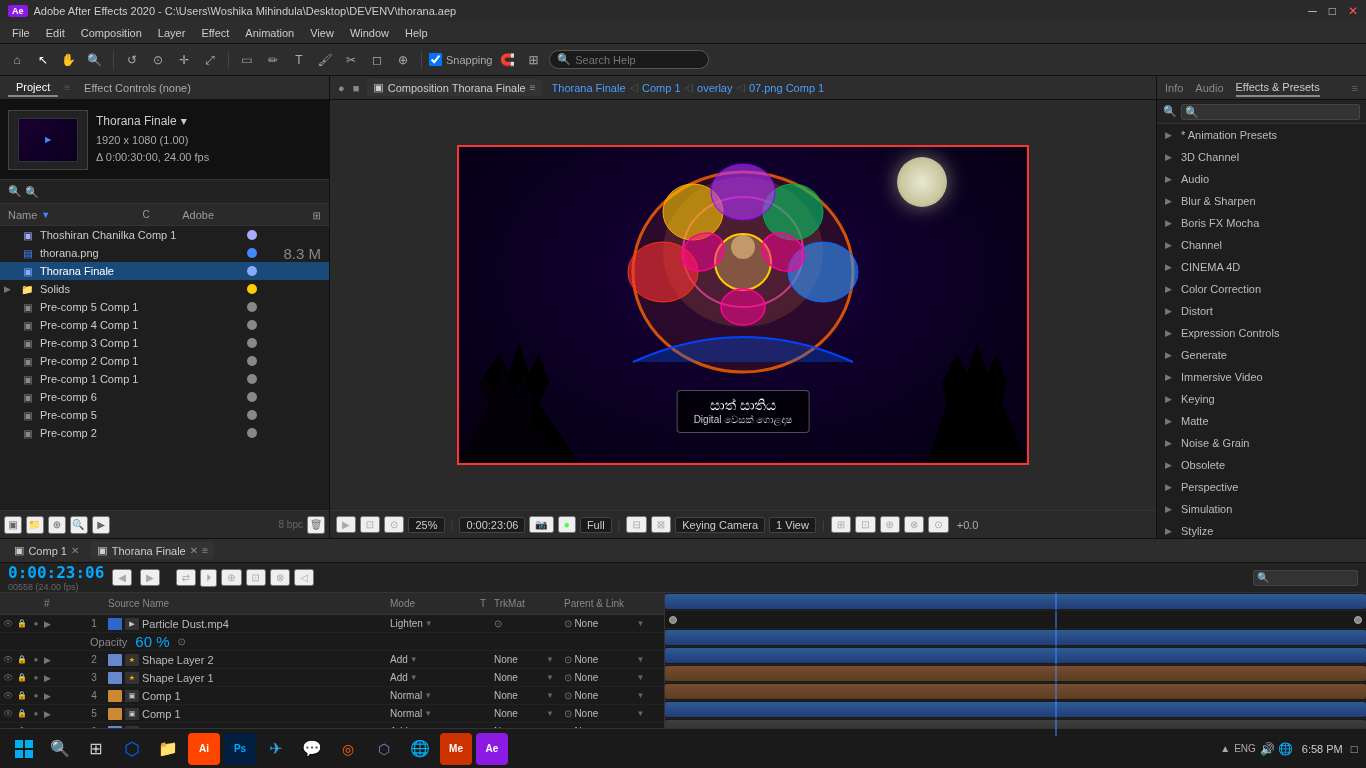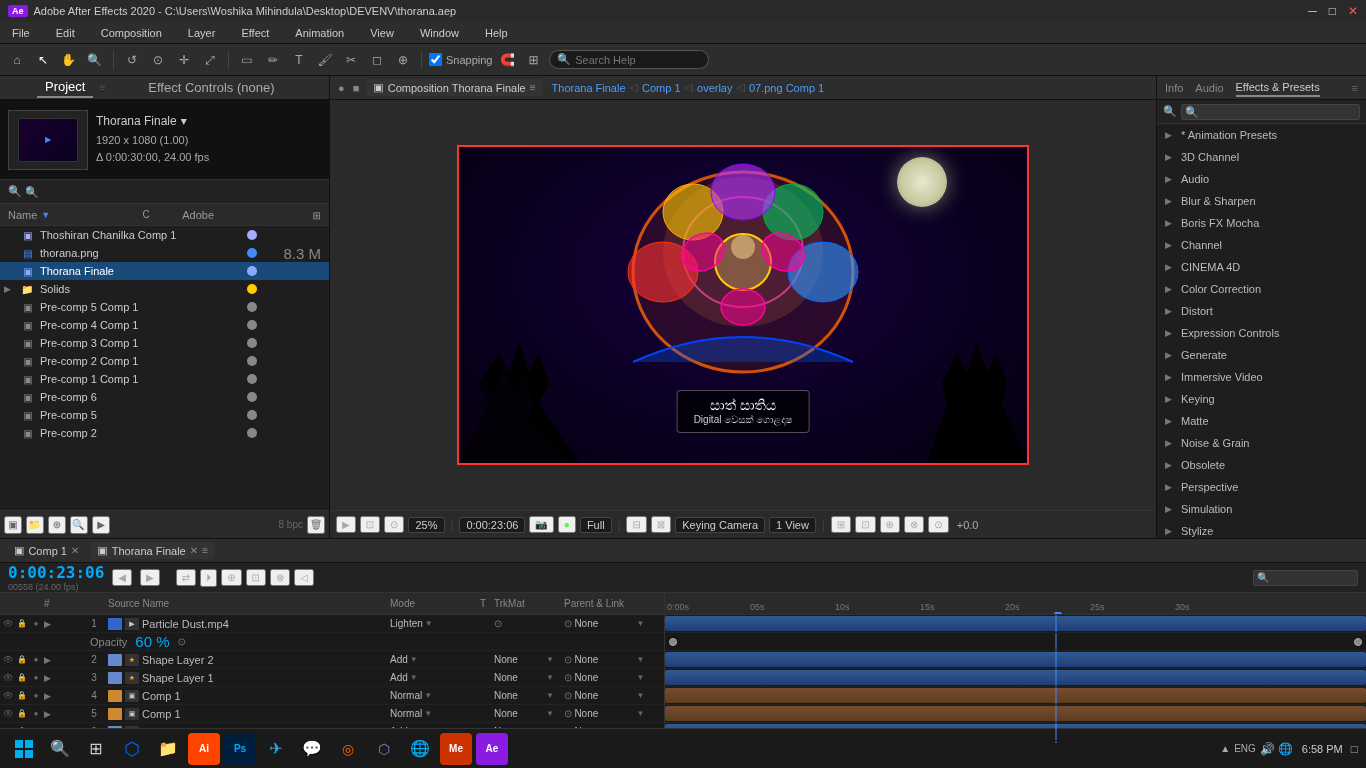--- a/index.html
+++ b/index.html
@@ -27,7 +27,7 @@
       display: flex;
       align-items: center;
       padding: 0 4px;
-      gap: 10px;
+      gap: 0;
       border-bottom: 1px solid #111;
     }
     .menu-item {

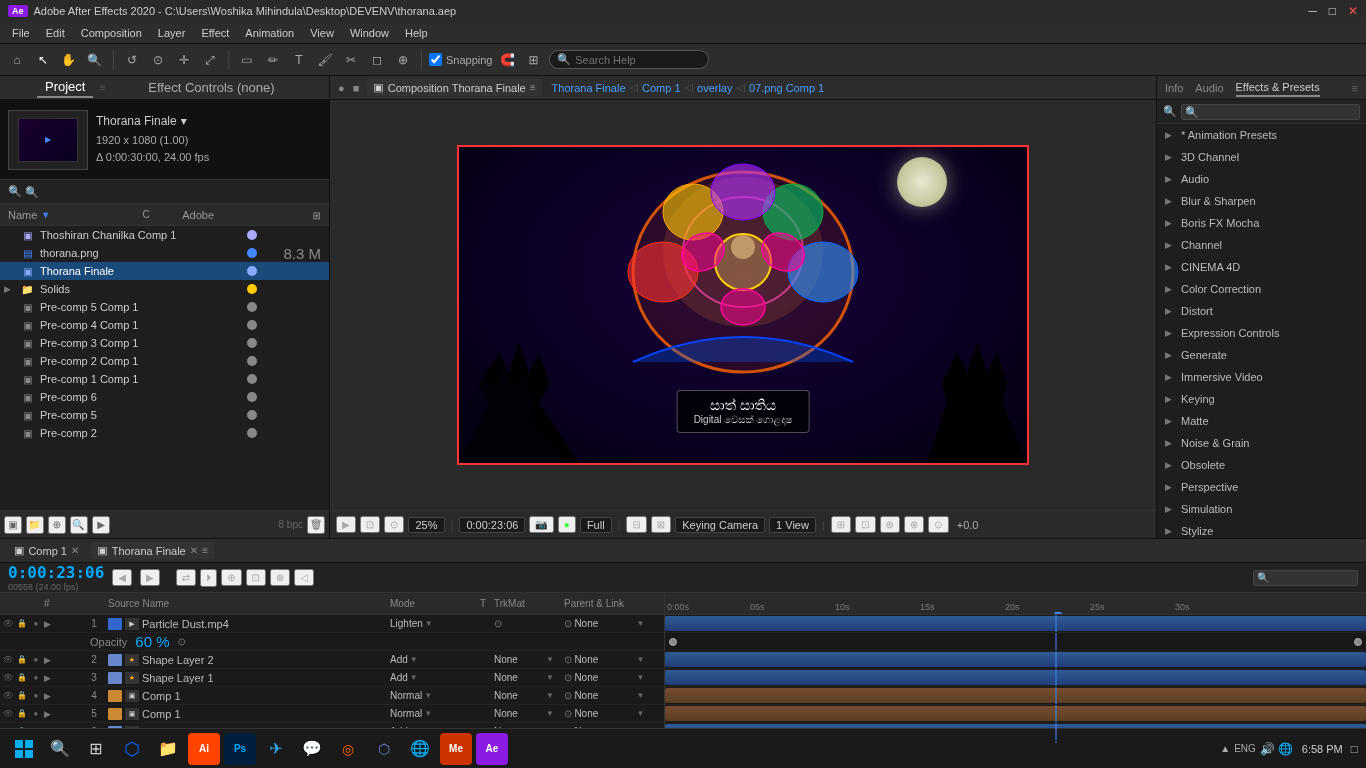--- a/index.html
+++ b/index.html
@@ -121,8 +121,7 @@
     .panel-tab {
       padding: 2px 8px;
       cursor: pointer;
-      font-size: 13px;
-      margin-left: 29px;
+      font-size: 11px;
     }
     .panel-tab.active { color: #fff; border-bottom: 2px solid #888; }
 

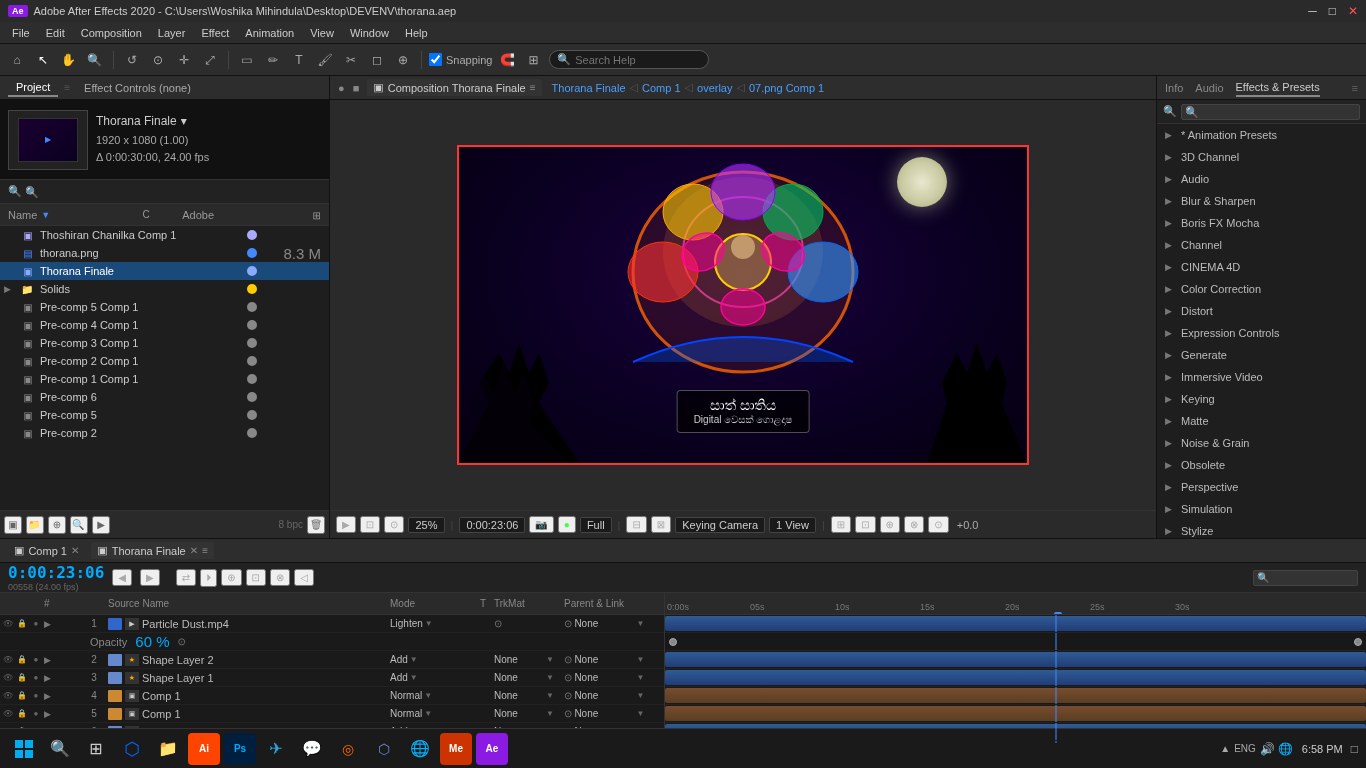--- a/index.html
+++ b/index.html
@@ -1330,21 +1330,6 @@
 
     <div class="timeline-right">
 
-      <div class="timeline-ruler">
-        <div class="ruler-marks">
-          <span class="ruler-label" style="left: 2px;">0:00s</span>
-          <span class="ruler-label" style="left: 85px;">05s</span>
-          <span class="ruler-label" style="left: 170px;">10s</span>
-          <span class="ruler-label" style="left: 255px;">15s</span>
-          <span class="ruler-label" style="left: 340px;">20s</span>
-          <span class="ruler-label" style="left: 425px;">25s</span>
-          <span class="ruler-label" style="left: 510px;">30s</span>
-
-          <div style="position:absolute;left:392px;top:0;width:1px;height:100%;background:#4488ff;z-index:10;">
-            <div style="width:8px;height:8px;background:#4488ff;border-radius:2px;margin-left:-3px;margin-top:0;"></div>
-          </div>
-        </div>
-      </div>
 
       <div class="timeline-tracks">
 

